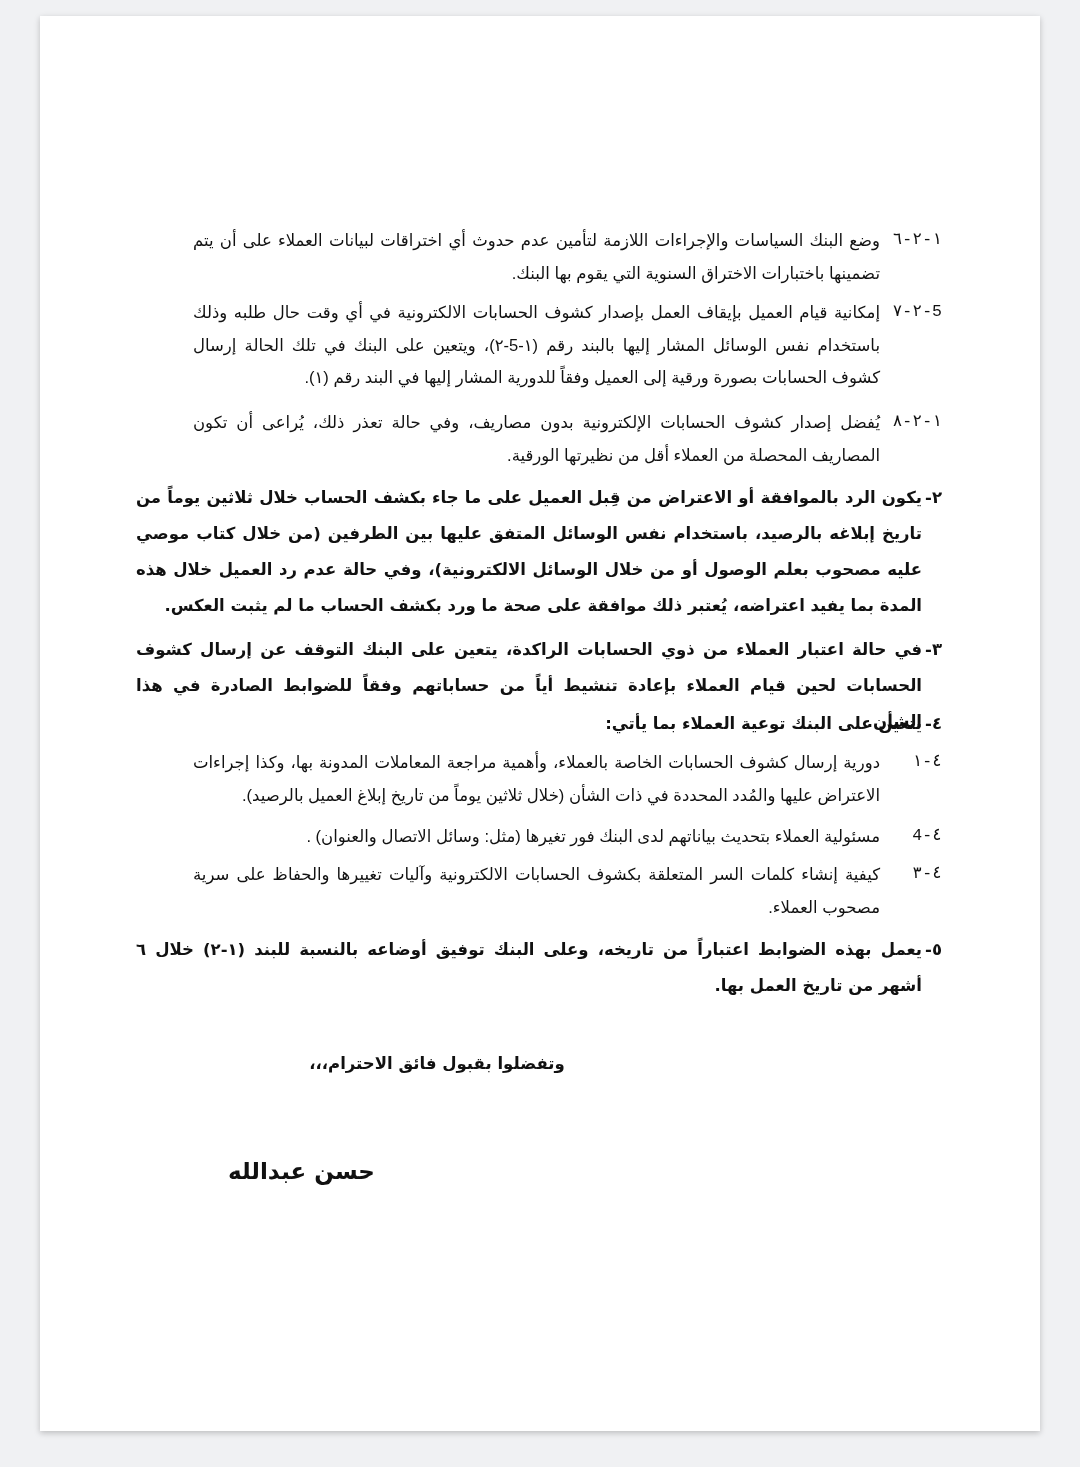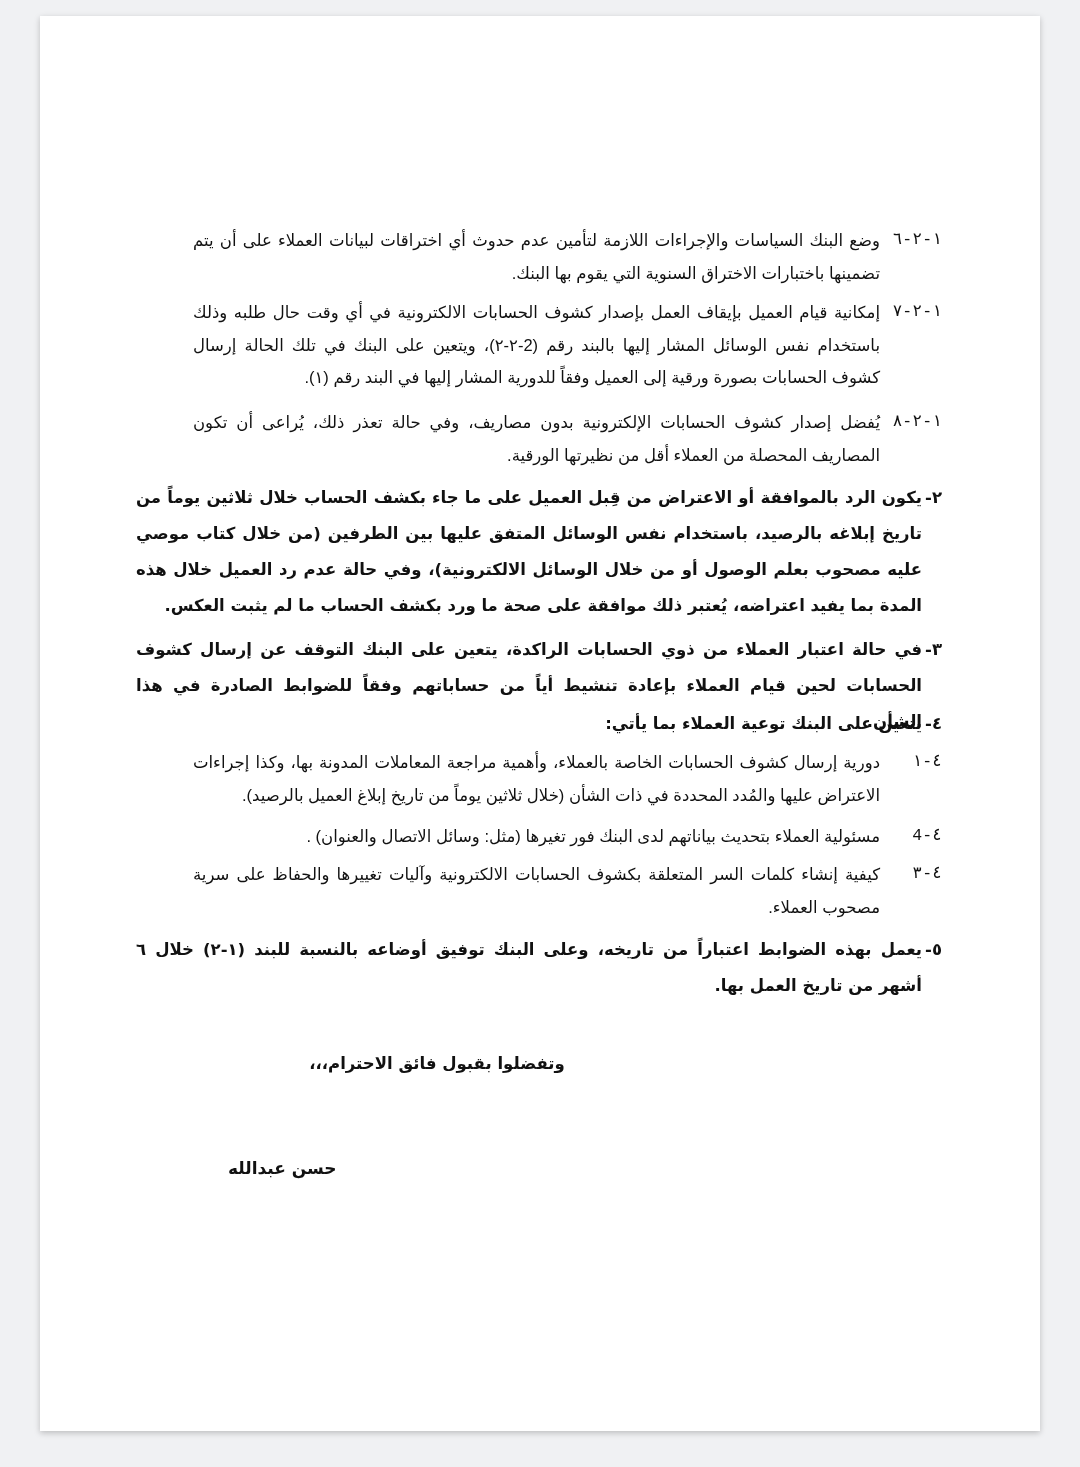--- a/index.html
+++ b/index.html
@@ -122,7 +122,7 @@
 
       <div class="sub" style="top:280px;">
         <span class="num">١-٢-٧</span>
-        <div class="txt">إمكانية قيام العميل بإيقاف العمل بإصدار كشوف الحسابات الالكترونية في أي وقت حال طلبه وذلك باستخدام نفس الوسائل المشار إليها بالبند رقم (2-٢-٢)، ويتعين على البنك في تلك الحالة إرسال كشوف الحسابات بصورة ورقية إلى العميل وفقاً للدورية المشار إليها في البند رقم (١).</div>
+        <div class="txt">إمكانية قيام العميل بإيقاف العمل بإصدار كشوف الحسابات الالكترونية في أي وقت حال طلبه وذلك باستخدام نفس الوسائل المشار إليها بالبند رقم (١-5-٢)، ويتعين على البنك في تلك الحالة إرسال كشوف الحسابات بصورة ورقية إلى العميل وفقاً للدورية المشار إليها في البند رقم (١).</div>
       </div>
 
       <div class="sub" style="top:390px;">

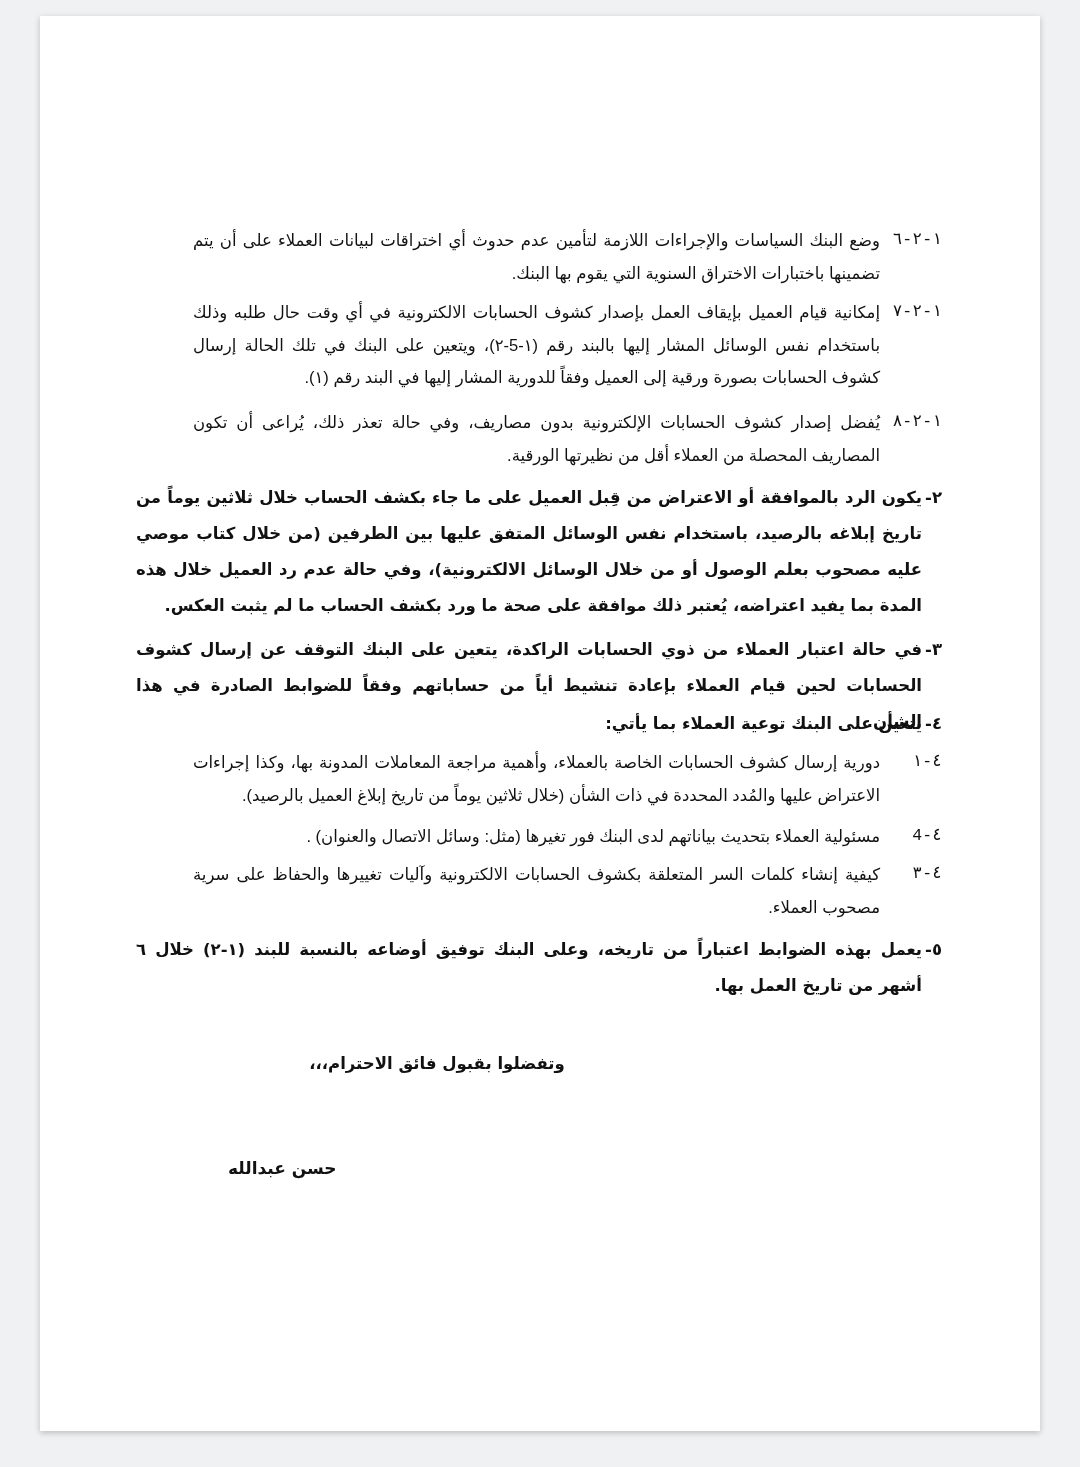--- a/index.html
+++ b/index.html
@@ -121,7 +121,7 @@
       </div>
 
       <div class="sub" style="top:280px;">
-        <span class="num">١-٢-٧</span>
+        <span class="num">5-٢-٧</span>
         <div class="txt">إمكانية قيام العميل بإيقاف العمل بإصدار كشوف الحسابات الالكترونية في أي وقت حال طلبه وذلك باستخدام نفس الوسائل المشار إليها بالبند رقم (١-5-٢)، ويتعين على البنك في تلك الحالة إرسال كشوف الحسابات بصورة ورقية إلى العميل وفقاً للدورية المشار إليها في البند رقم (١).</div>
       </div>
 

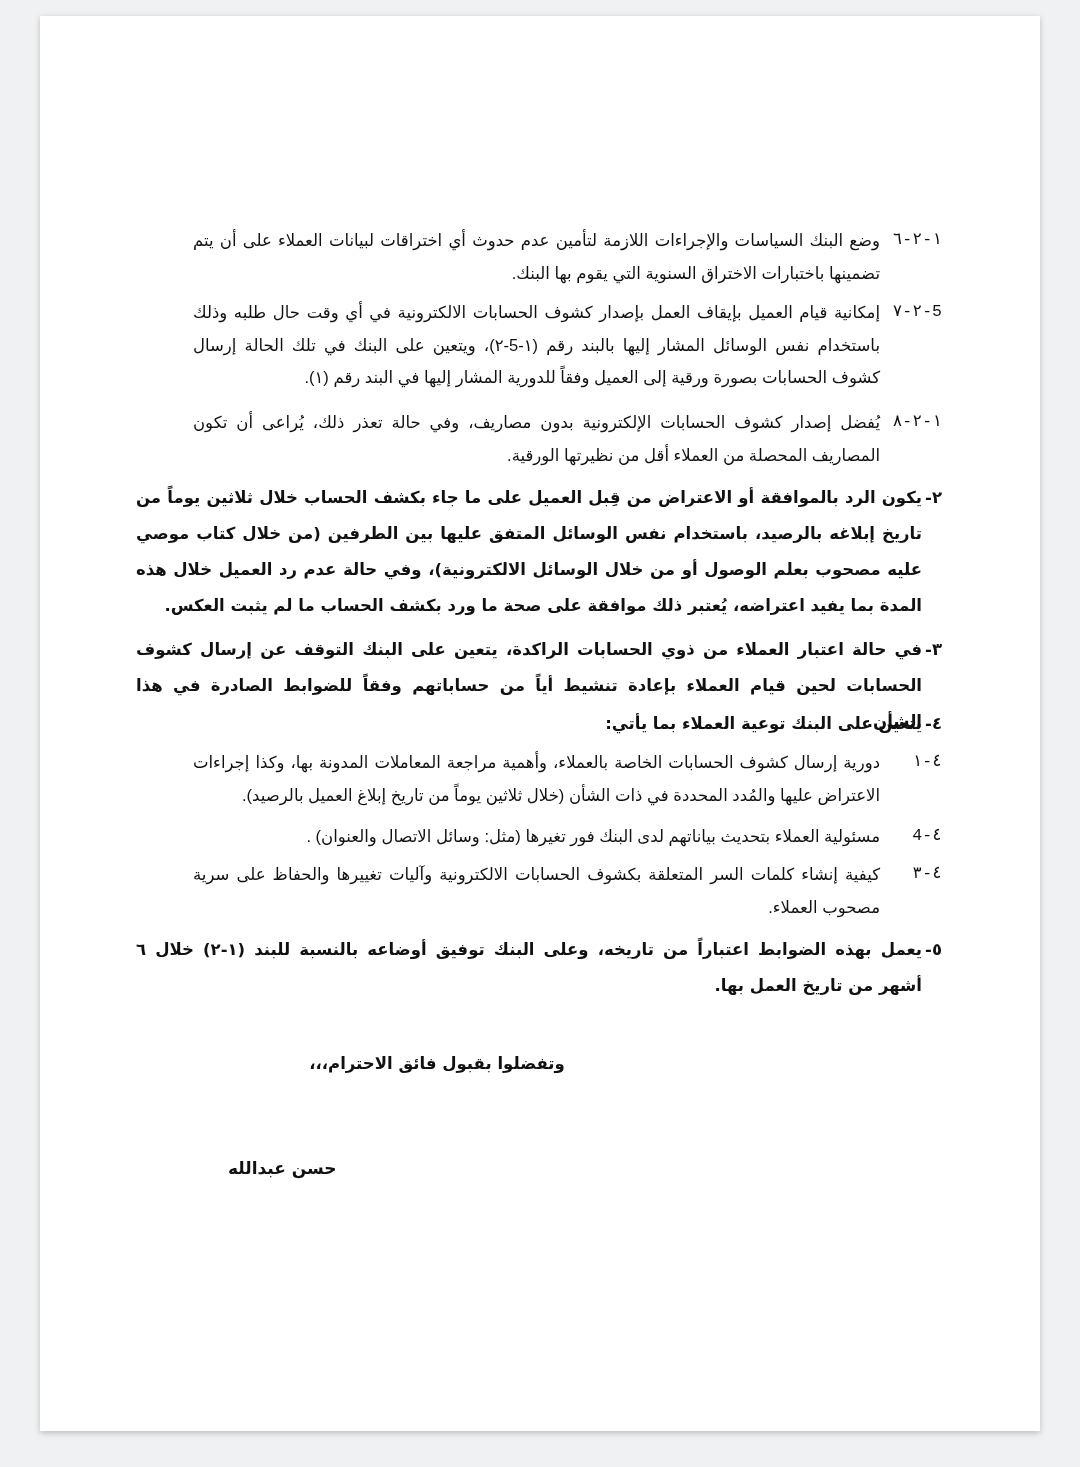--- a/index.html
+++ b/index.html
@@ -103,7 +103,7 @@
       top: 1142px;
       left: 188px;
       font-weight: bold;
-      font-size: 17px;
+      font-size: 23px;
       font-family: "DejaVu Sans", "Liberation Sans", sans-serif;
       direction: rtl;
     }

